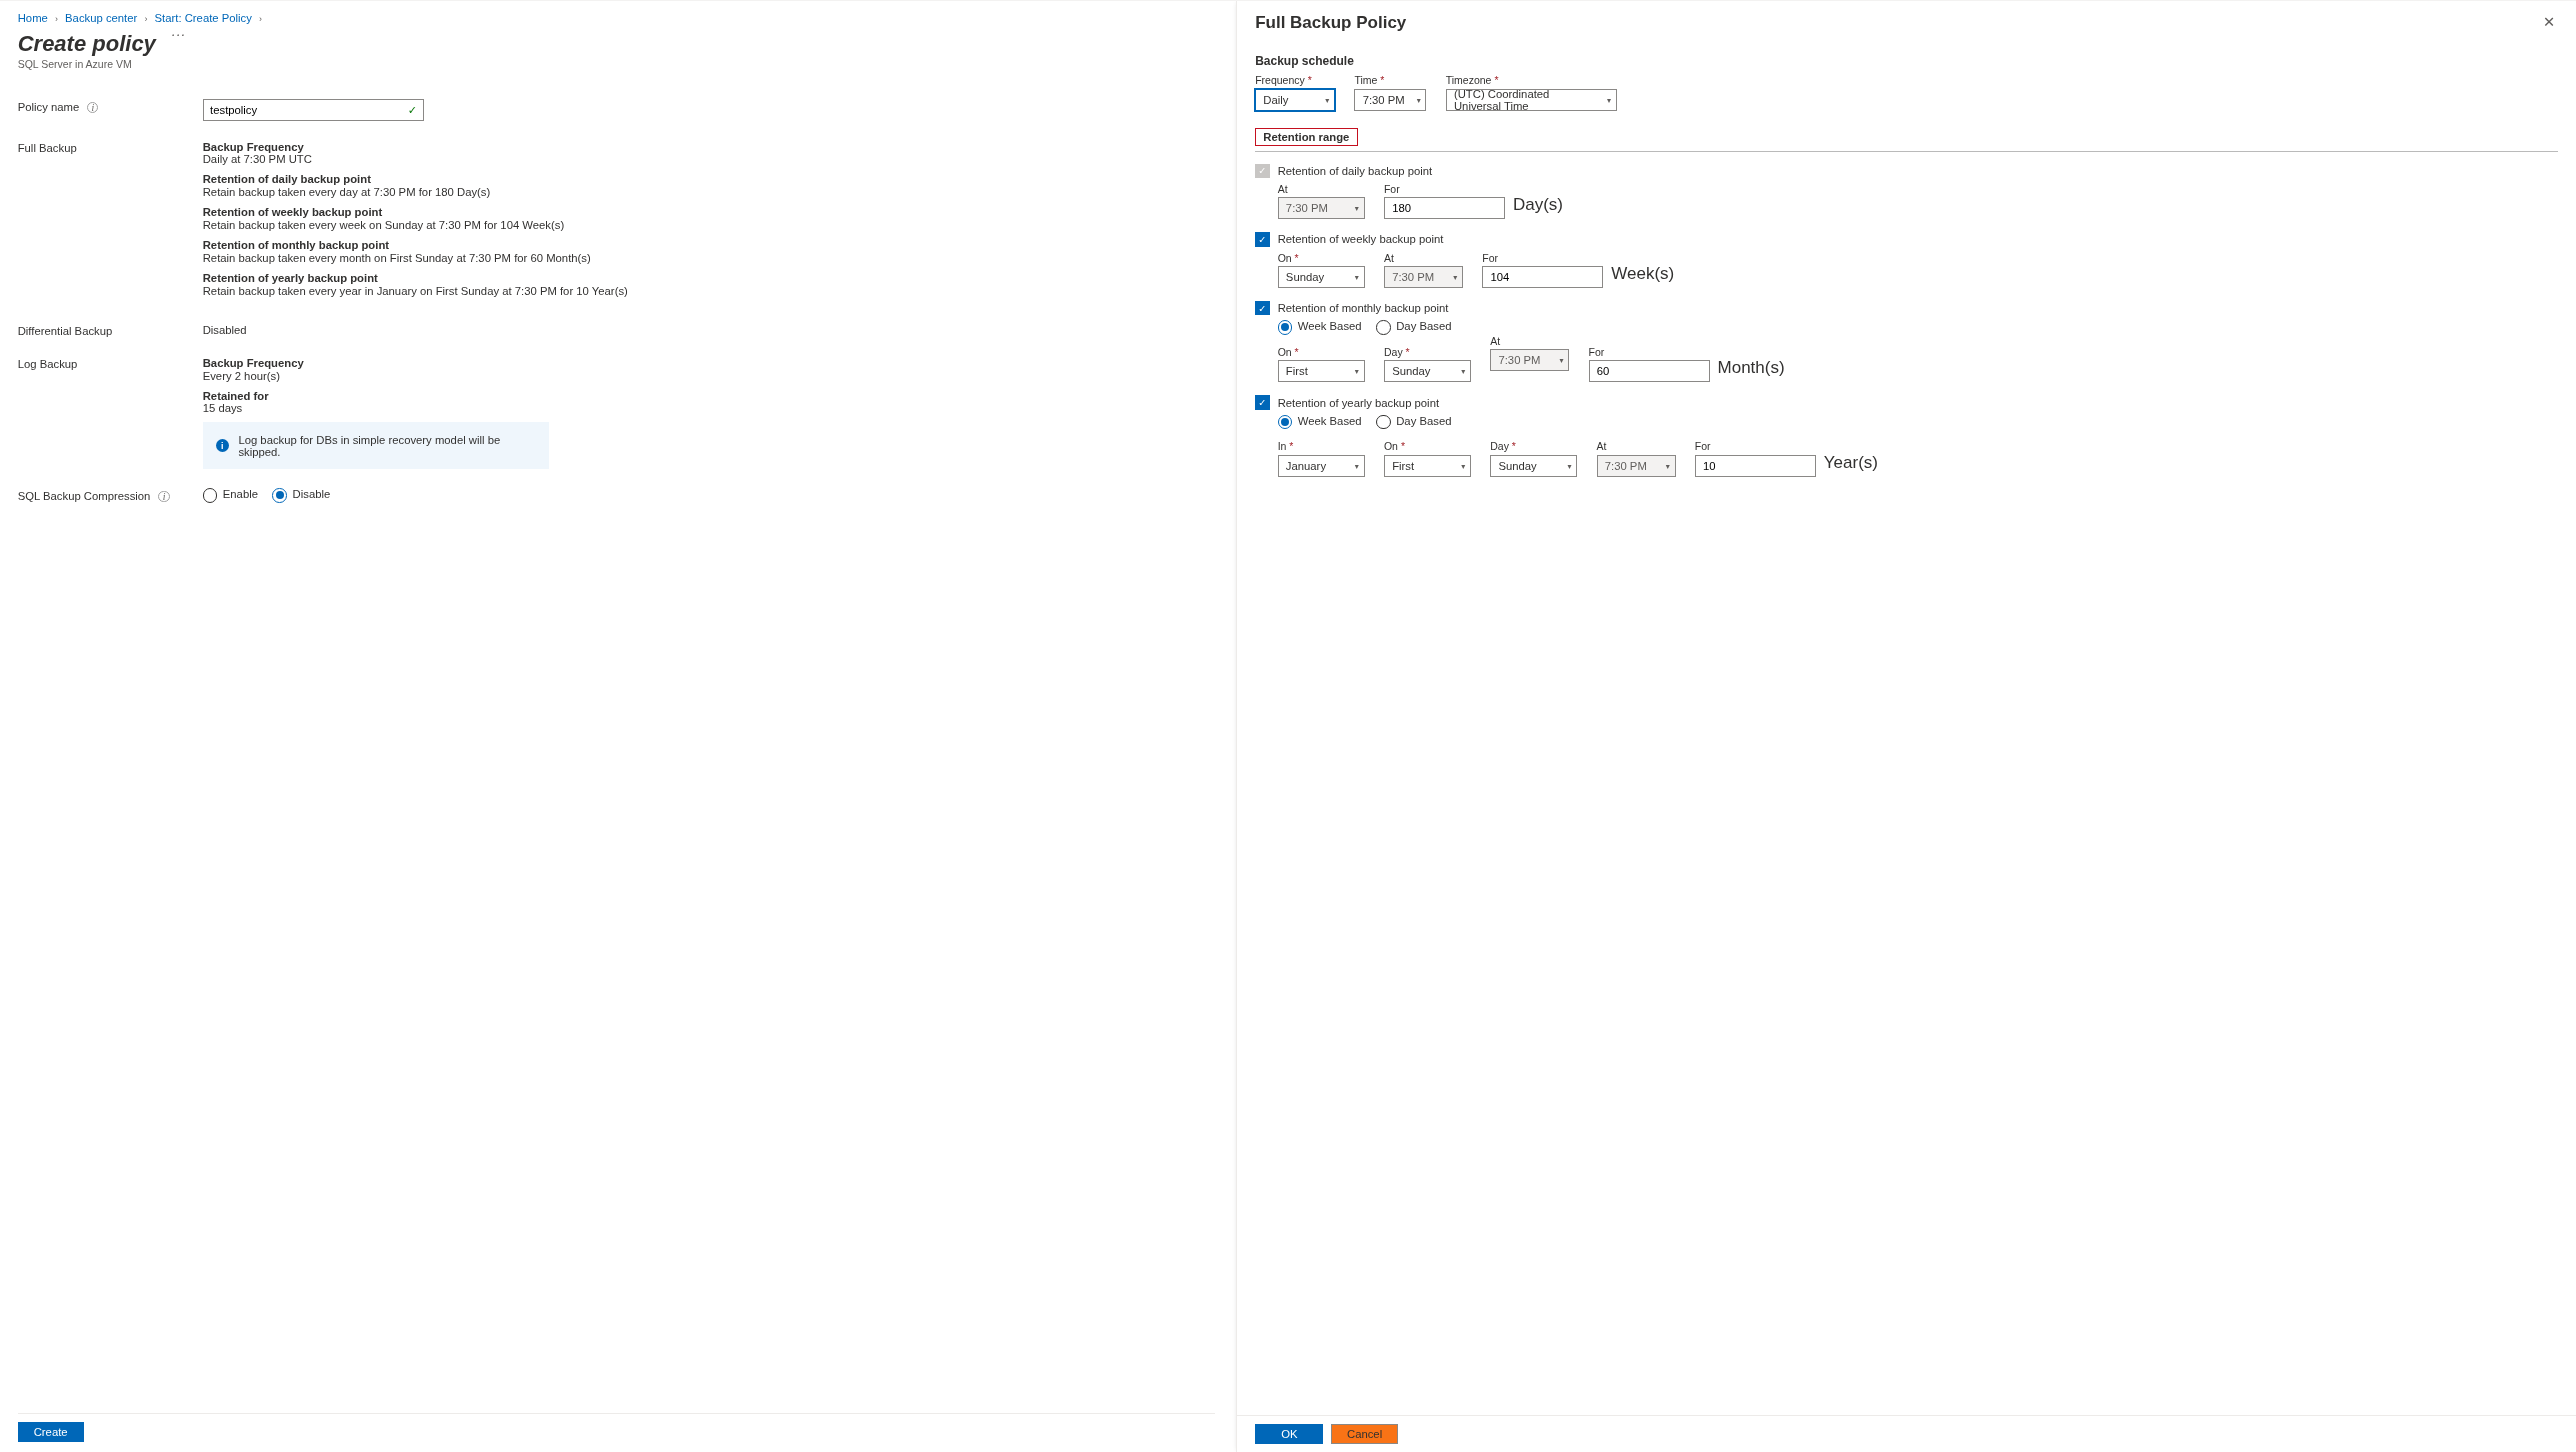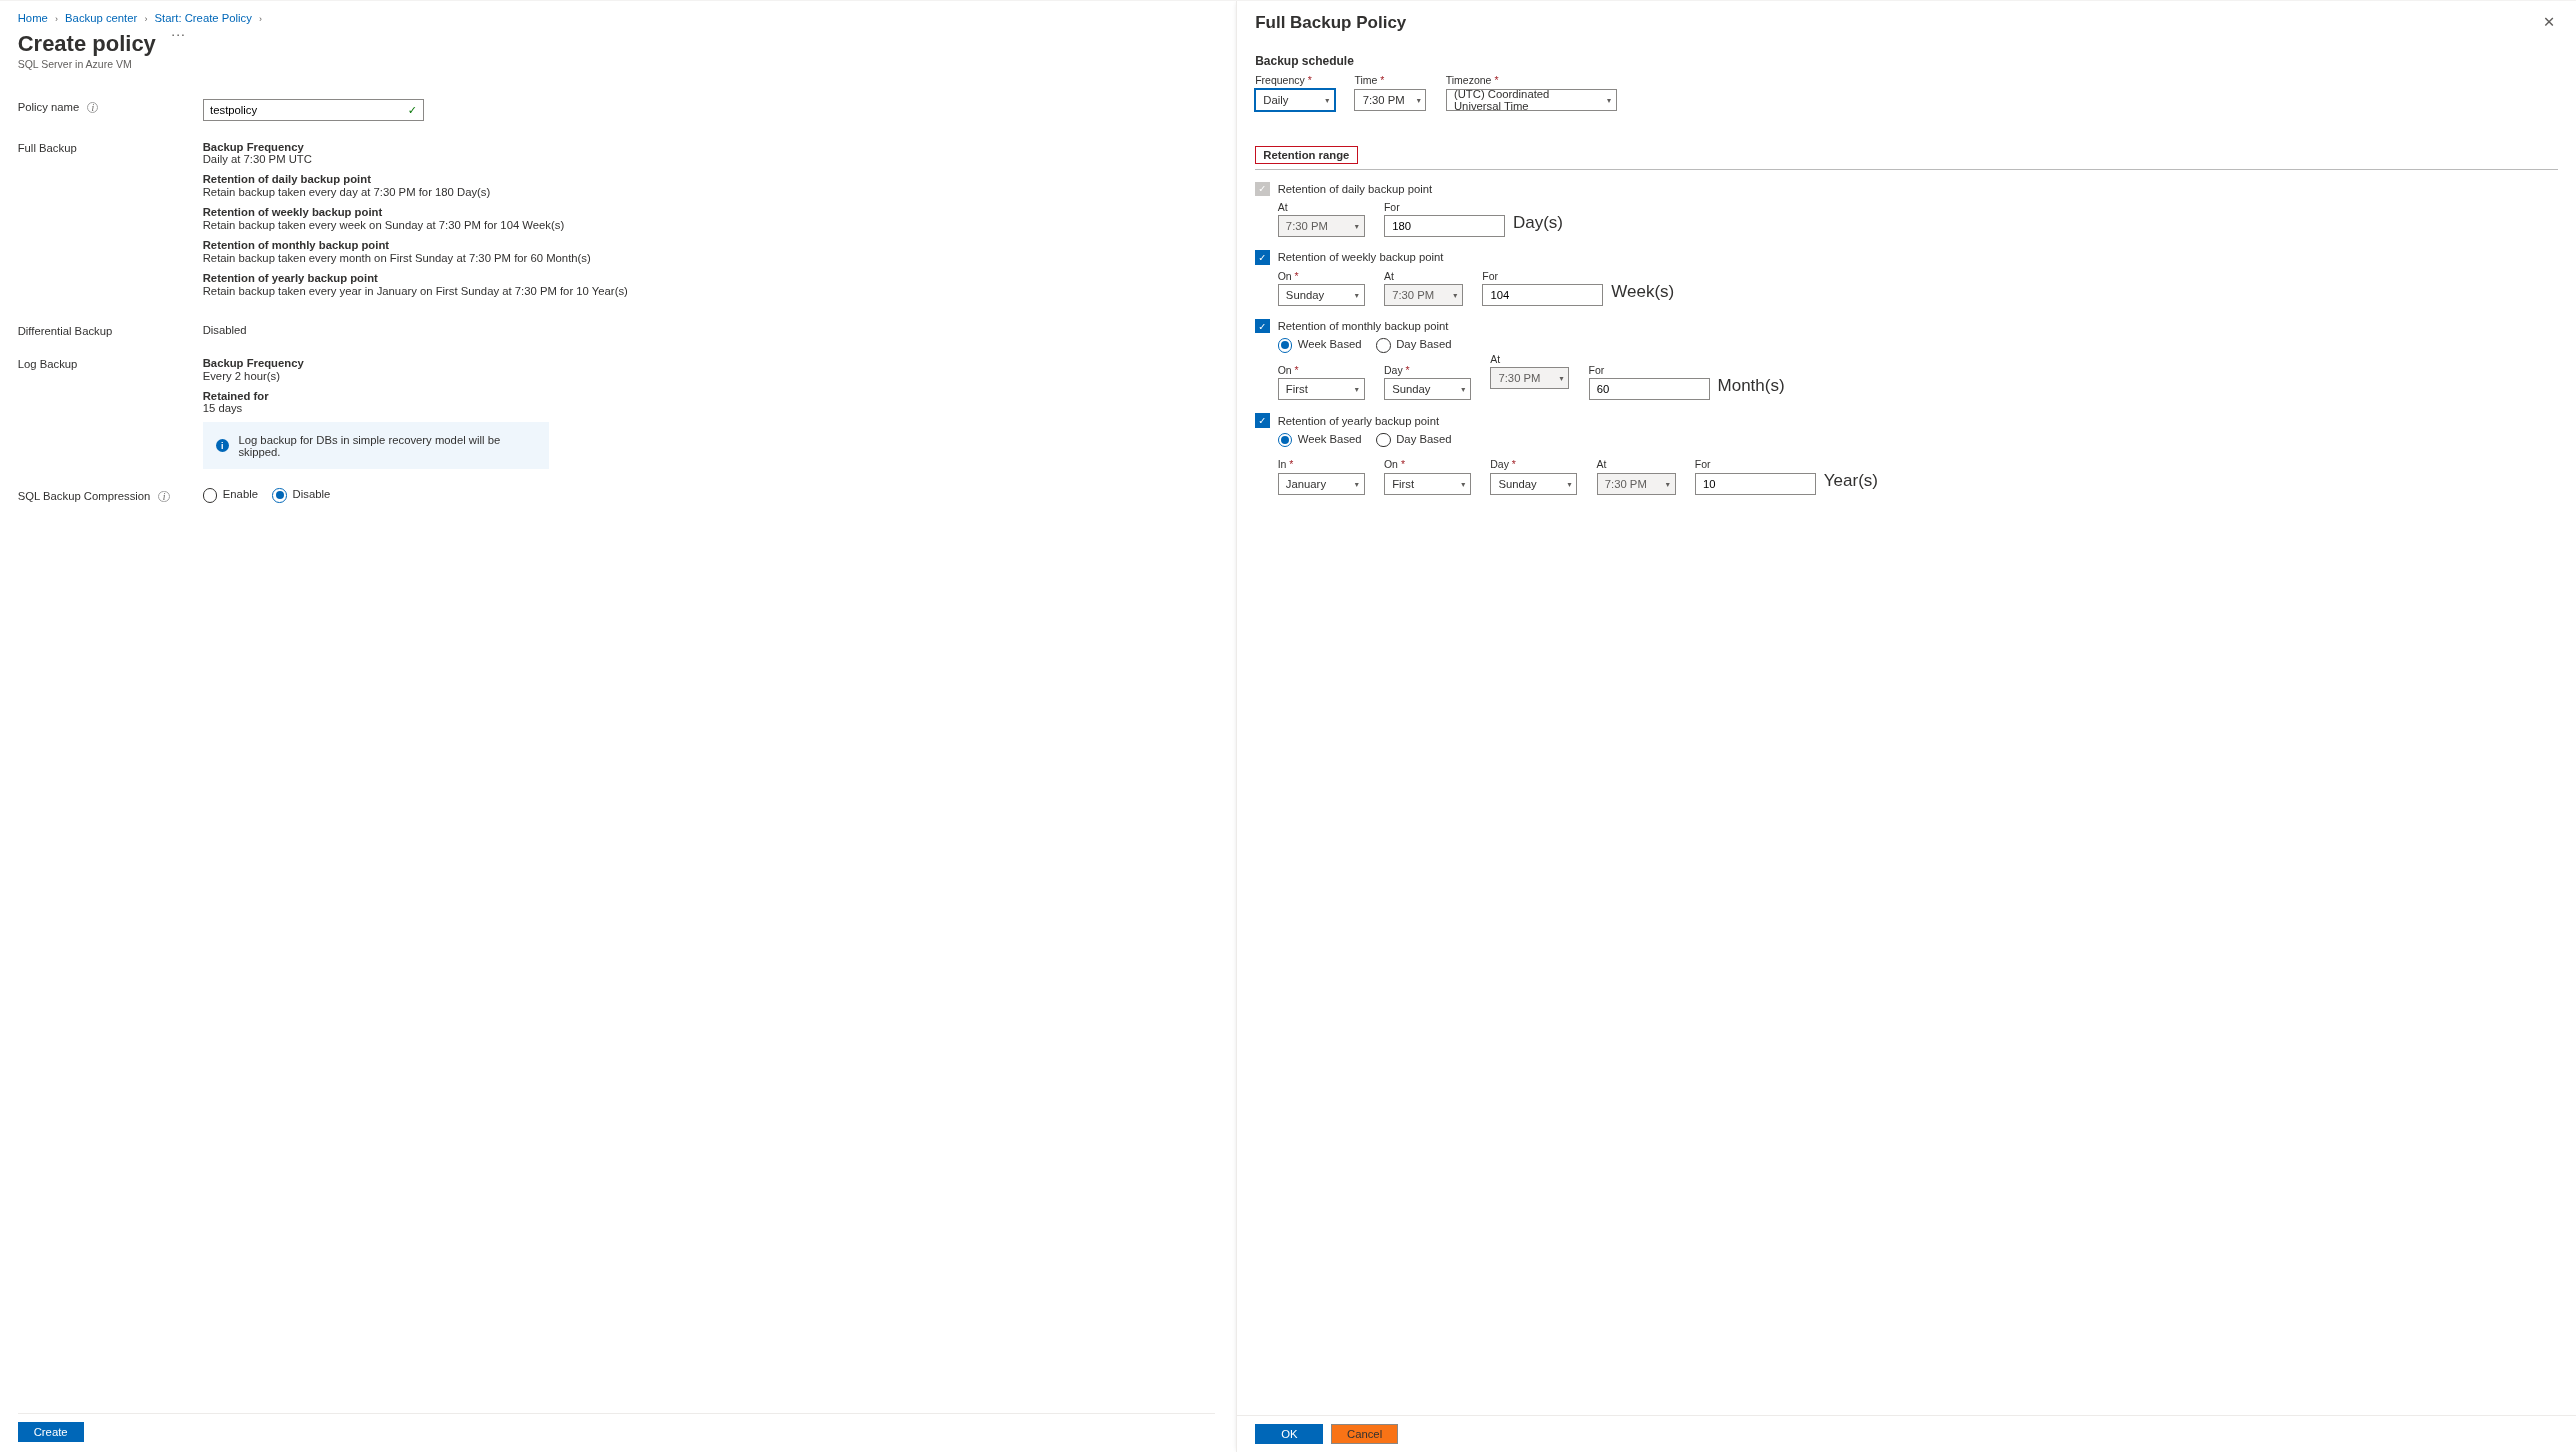--- a/index.html
+++ b/index.html
@@ -14,7 +14,7 @@
   .breadcrumb a { color: #0067b8; text-decoration: none; cursor: pointer; }
   .breadcrumb span.sep { color: #605e5c; padding: 0 4px; font-size: 8.9px; }
   h1.page-title { font-size: 22px; font-weight: 600; margin: 1.6px 0 0 0; display: inline-block; }
-  .title-row { display:flex; align-items:flex-start; gap:15px; }
+  .title-row { display:flex; align-items:flex-start; gap:15px;font-style:italic; }
   .more-dots { font-size: 14.5px; color: #605e5c; cursor: pointer; position:relative; top:-3.2px; }
   .subtitle { font-size: 10.5px; color: #605e5c; margin-top: 1.6px; }
 

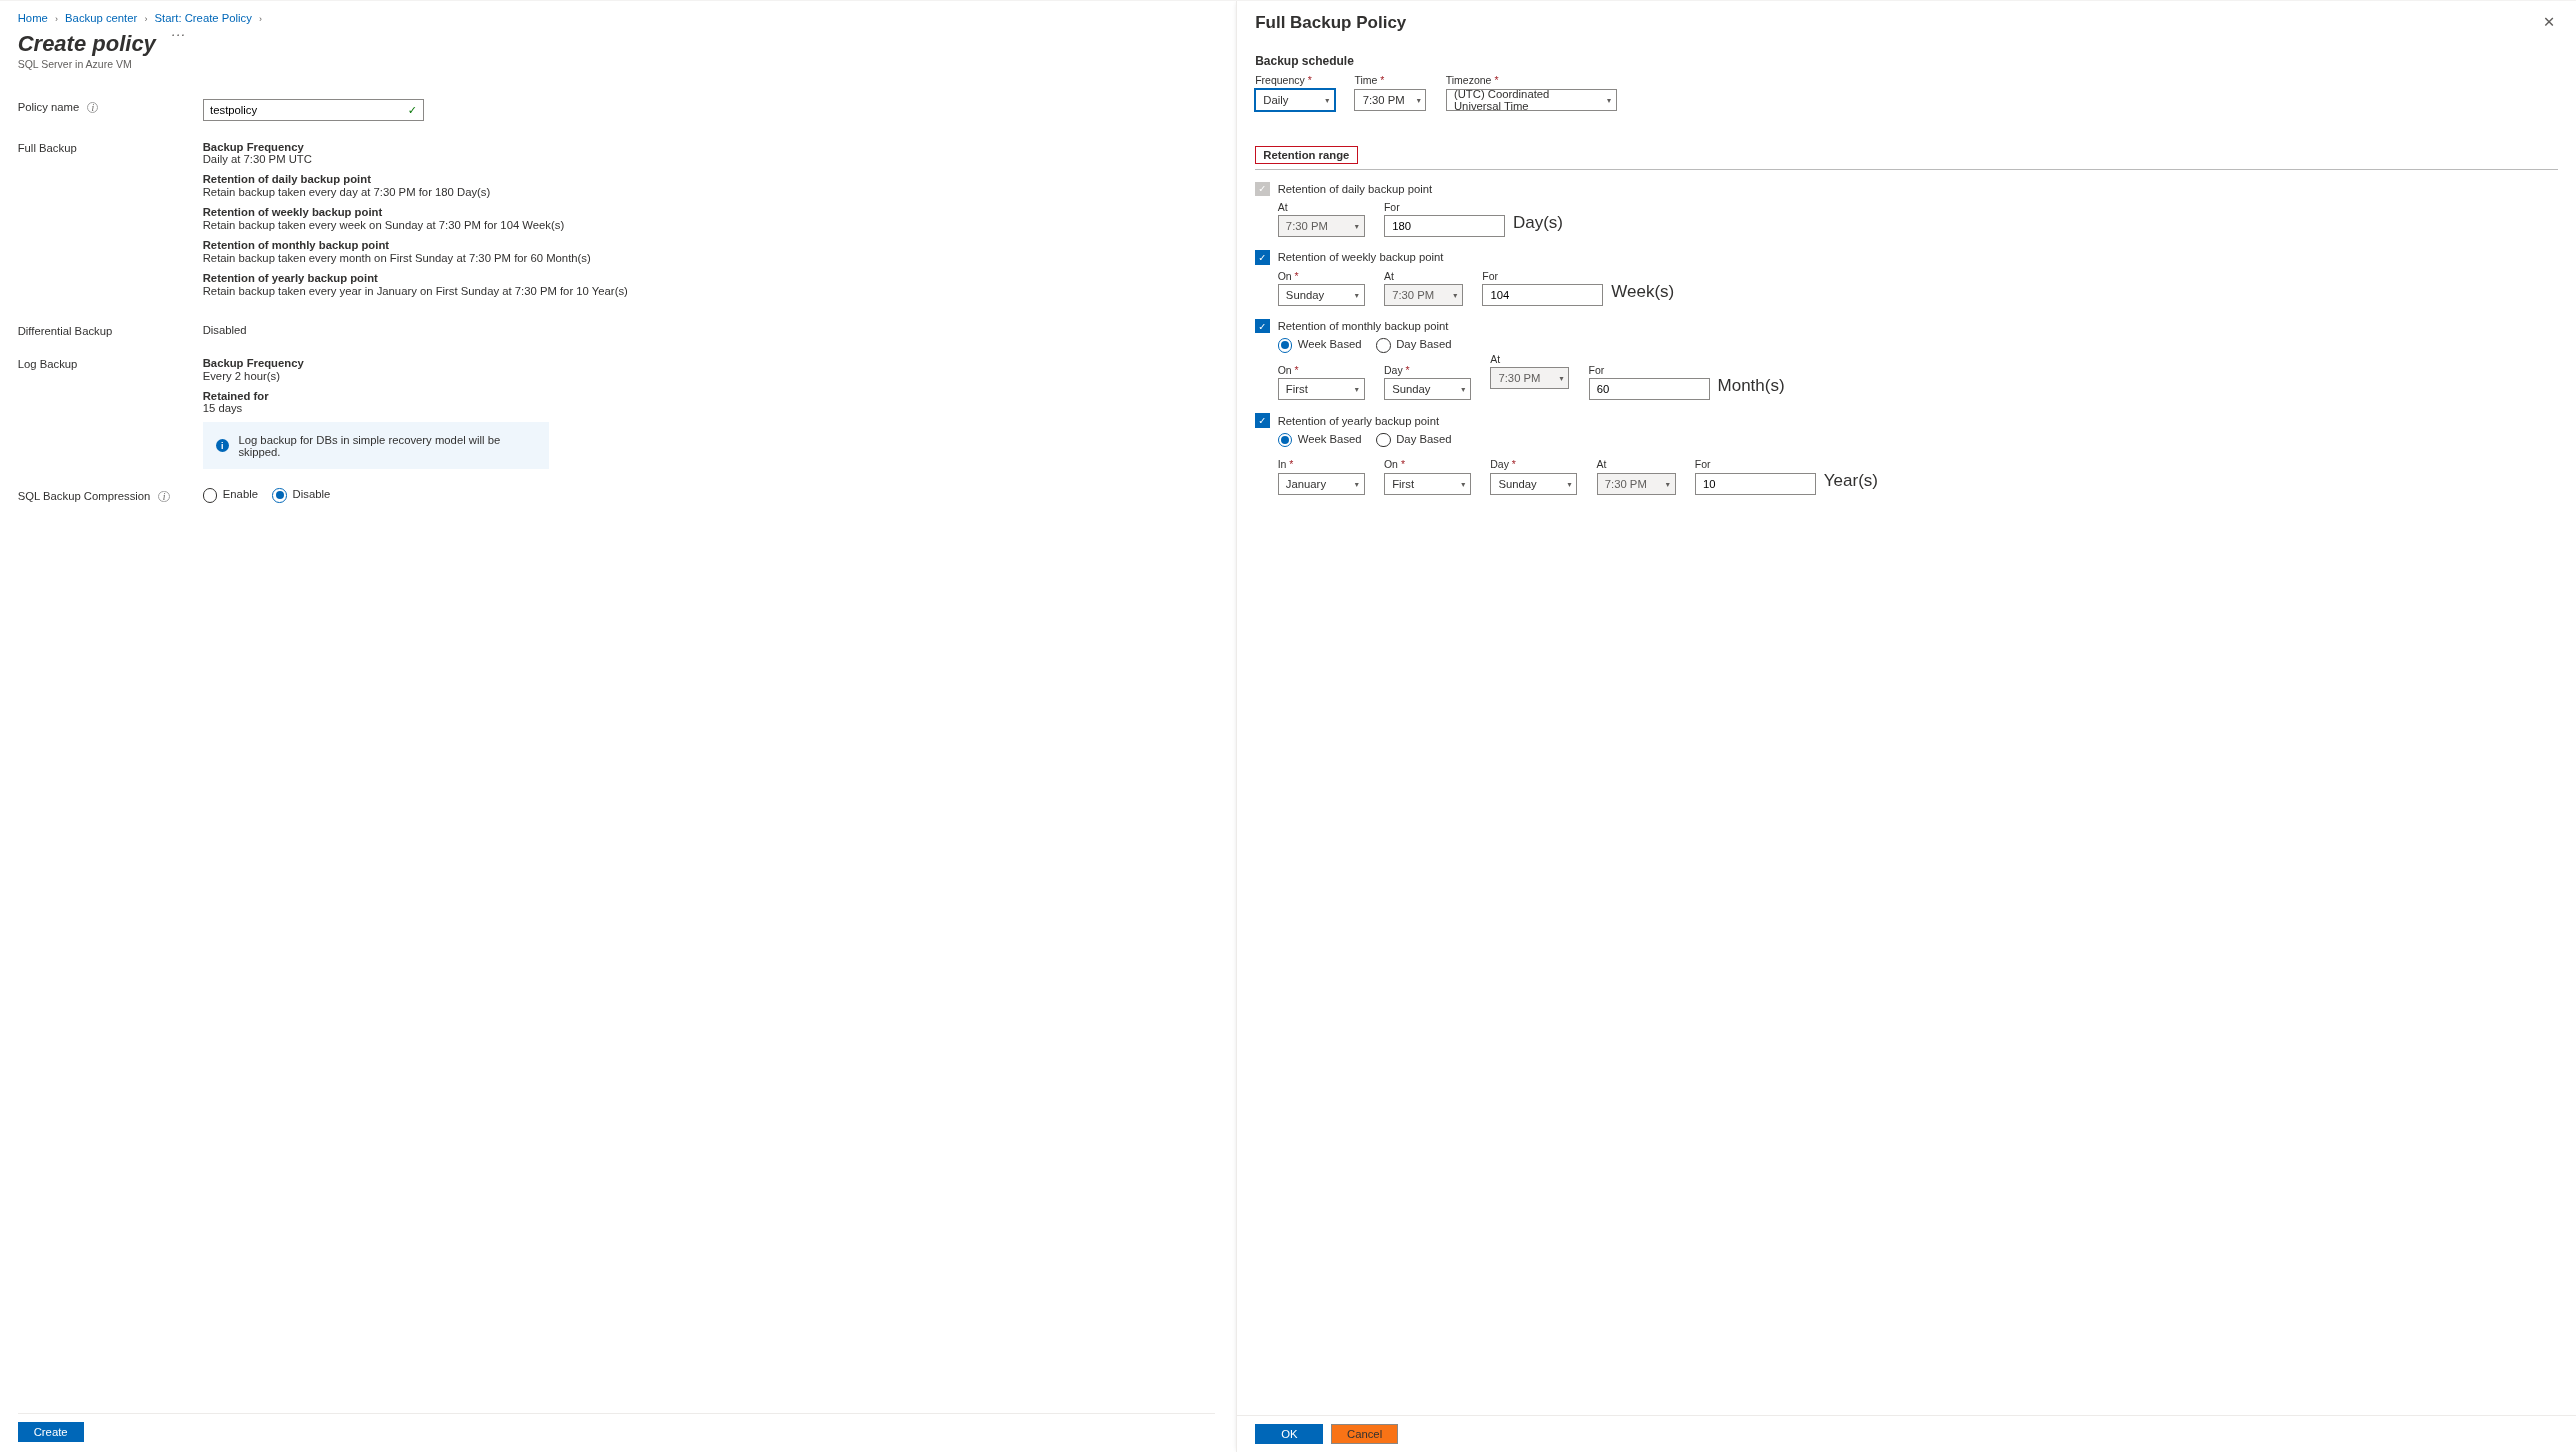--- a/index.html
+++ b/index.html
@@ -82,7 +82,7 @@
   }
 
   .retention-hdr {
-    border:1.6px solid #c50f1f; display:inline-block; padding:2.4px 7.2px; font-weight:600; font-size:11.3px; margin-top:22px;
+    border:1.6px solid #c50f1f; display:inline-block; padding:2.4px 7.2px; font-weight:600; font-size:11.3px; margin-top:4px;
   }
   .ret-divider { border-bottom:0.8px solid #bababa; margin:4.8px 0 11.3px 0; }
 

